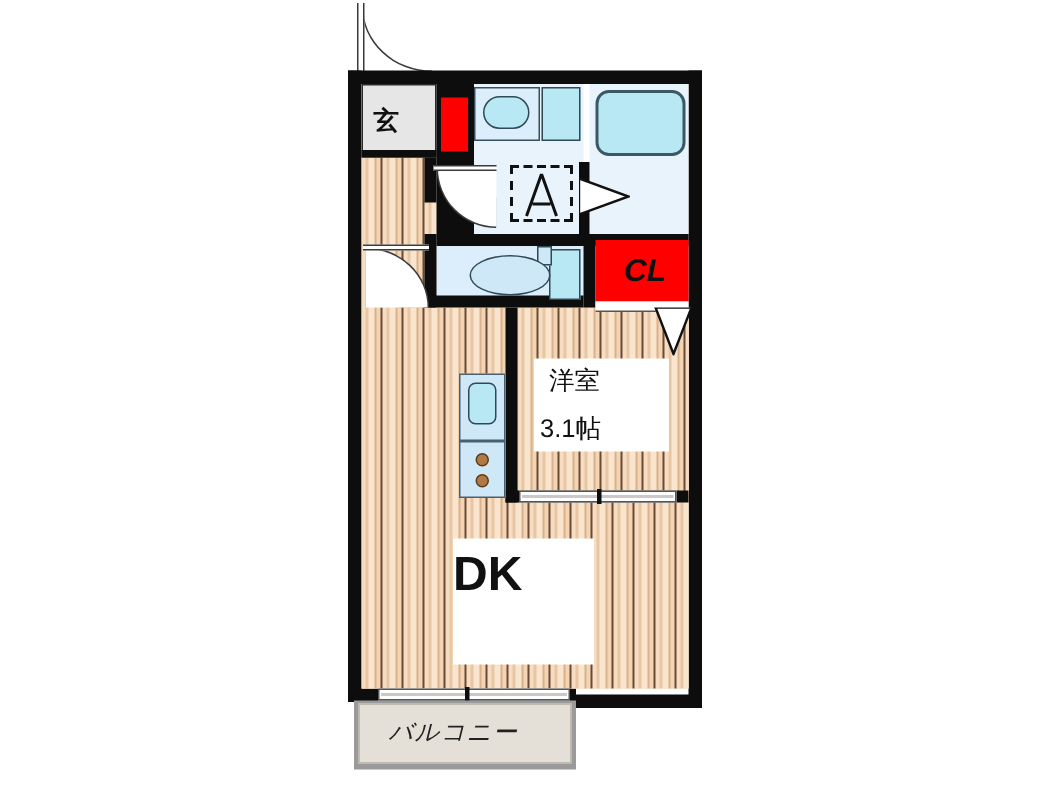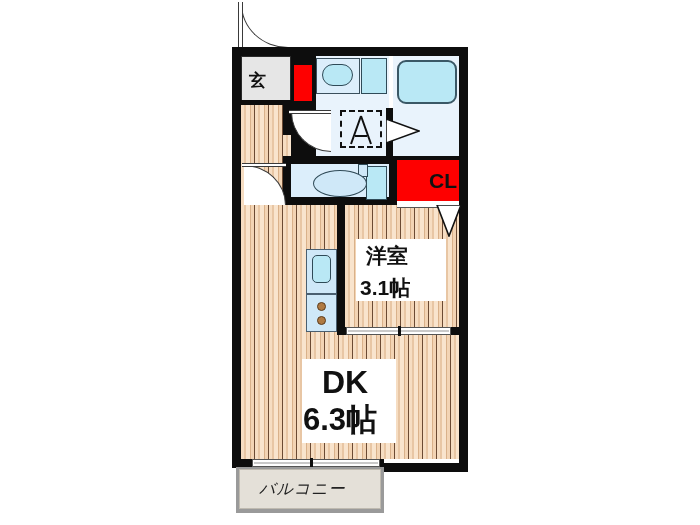--- a/index.html
+++ b/index.html
@@ -139,7 +139,7 @@
   <div class="abs" style="left:313px;top:170px;width:54px;height:27px;background:#cfe8f8;border:1.7px solid #2f4a57;border-radius:50%;"></div>
 
   <div class="abs redbox" style="left:397px;top:160px;width:62px;height:41px;"></div>
-  <div class="label label-cl" style="left:429px;top:170px;">CL</div>
+  <div class="label label-cl" style="left:416px;top:170px;font-style:italic;">CL</div>
 
   <div class="abs whitefloor" style="left:397px;top:201px;width:62px;height:7px;border-bottom:1.4px solid #555;"></div>
   <svg class="abs" style="left:436px;top:205px;" width="26" height="32" viewBox="0 0 26 32">

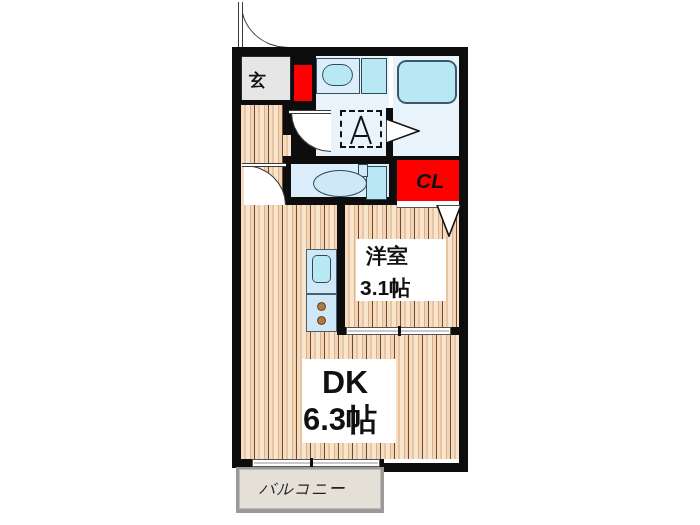--- a/index.html
+++ b/index.html
@@ -38,7 +38,7 @@
   
   .label{position:absolute;color:#111;line-height:1;white-space:nowrap;}
   .label-room{font-size:25px;font-weight:700;letter-spacing:0px;}
-  .label-room-sm{font-size:21px;font-weight:700;}
+  .label-room-sm{font-size:17px;font-weight:400;}
   .label-cl{font-size:21px;font-weight:700;color:#111;}
   .label-gen{font-size:17px;font-weight:700;}
   .label-balcony{font-size:16px;font-weight:500;letter-spacing:1px;color:#222;font-style:italic;}

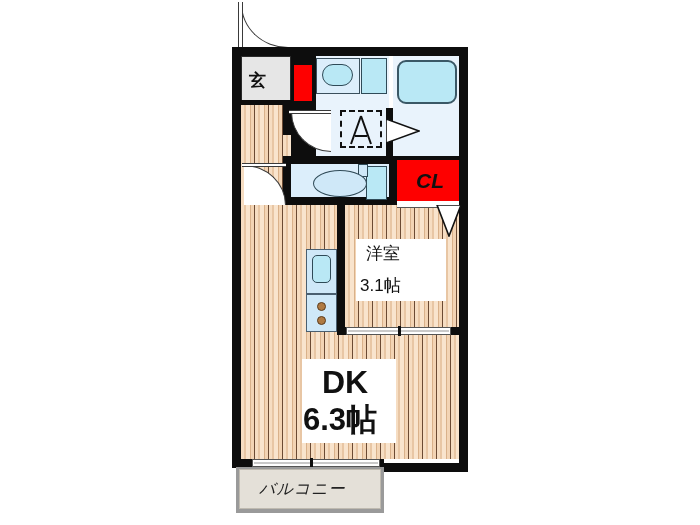--- a/index.html
+++ b/index.html
@@ -162,7 +162,7 @@
   <div class="abs" style="left:317px;top:316px;width:9px;height:9px;background:#b07a42;border:1.4px solid #5b3c1e;border-radius:50%;"></div>
 
   <div class="abs label-bg" style="left:302px;top:359px;width:94px;height:84px;"></div>
-  <div class="label label-room" style="left:322px;top:366px;font-size:32px;">DK</div>
+  <div class="label label-room" style="left:302px;top:366px;font-size:32px;">DK</div>
   <div class="label label-room" style="left:303px;top:404px;font-size:31px;">6.3帖</div>
 
   <div class="abs rail" style="left:252px;top:459px;width:128px;height:8px;"></div>

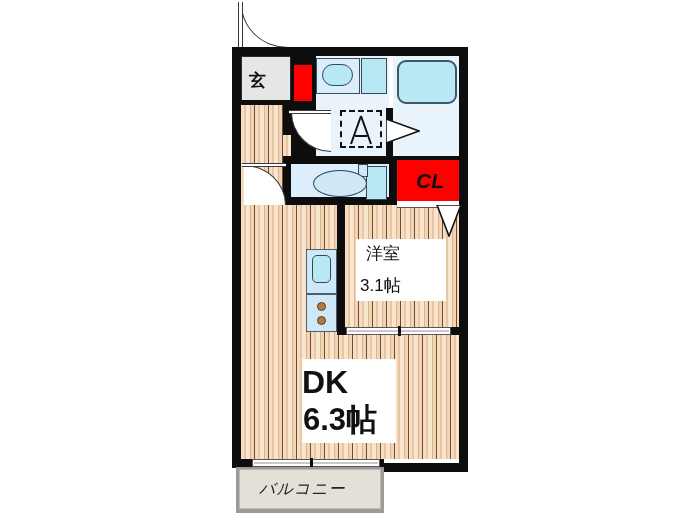--- a/index.html
+++ b/index.html
@@ -163,7 +163,6 @@
 
   <div class="abs label-bg" style="left:302px;top:359px;width:94px;height:84px;"></div>
   <div class="label label-room" style="left:302px;top:366px;font-size:32px;">DK</div>
-  <div class="label label-room" style="left:303px;top:404px;font-size:31px;">6.3帖</div>
 
   <div class="abs rail" style="left:252px;top:459px;width:128px;height:8px;"></div>
   <div class="abs railgrey" style="left:254px;top:462px;width:124px;height:2px;"></div>

